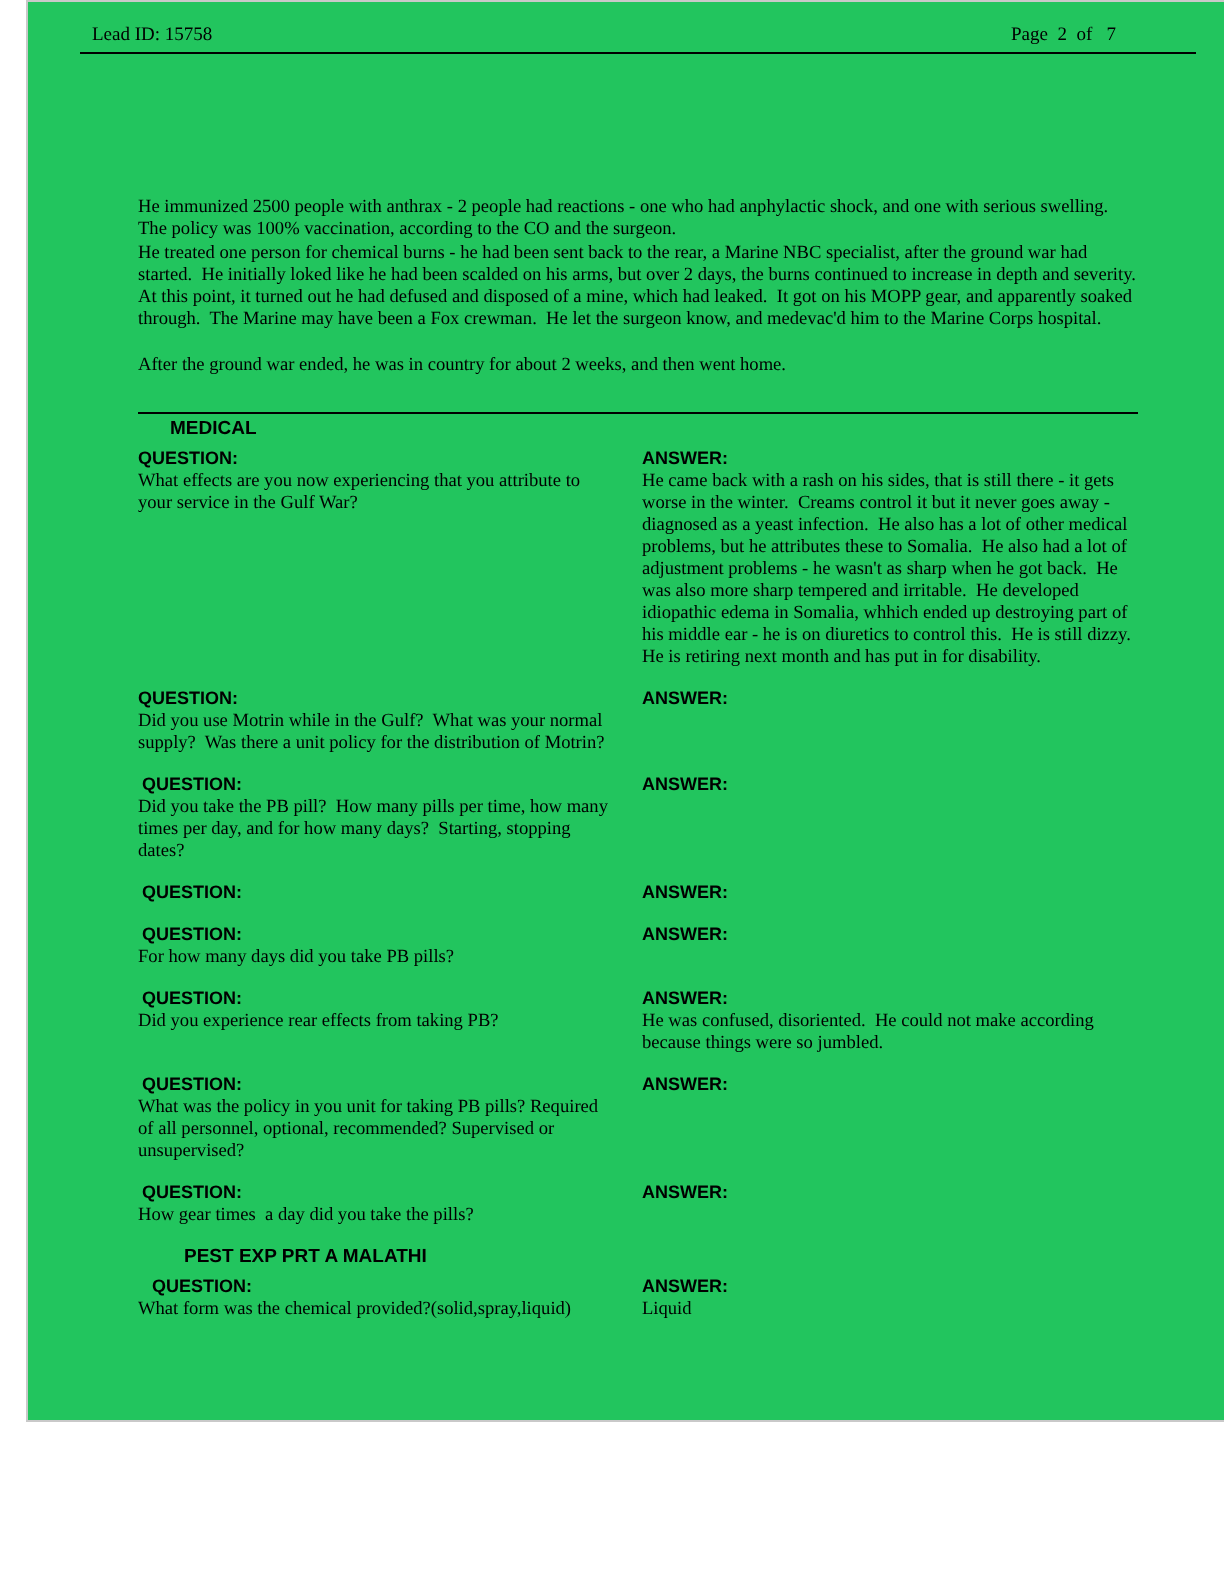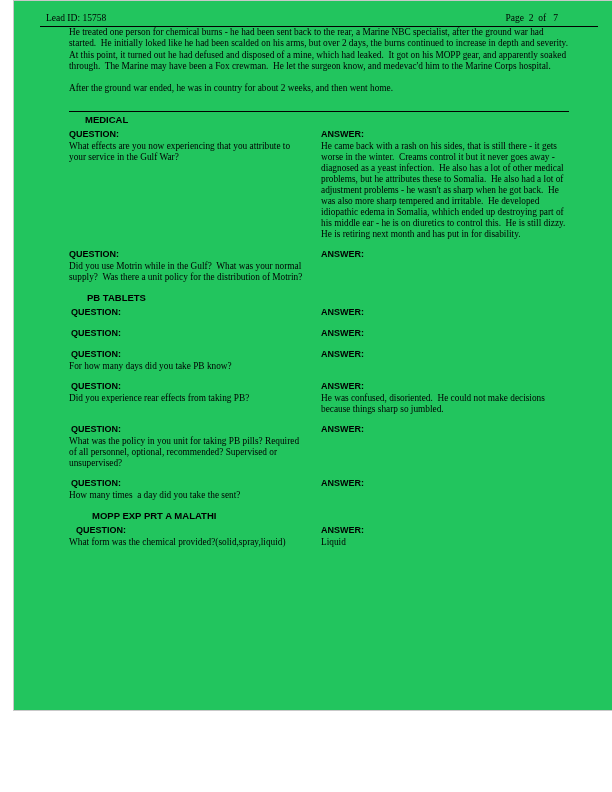--- a/index.html
+++ b/index.html
@@ -83,6 +83,7 @@
 
   <div class="content">
 
+    <p class="para p1">He immunized 2500 people with anthrax - 2 people had reactions - one who had anphylactic shock, and one with serious swelling.  The policy was 100% vaccination, according to the CO and the surgeon.</p>
     <p class="para p2">He treated one person for chemical burns - he had been sent back to the rear, a Marine NBC specialist, after the ground war had started.  He initially loked like he had been scalded on his arms, but over 2 days, the burns continued to increase in depth and severity.  At this point, it turned out he had defused and disposed of a mine, which had leaked.  It got on his MOPP gear, and apparently soaked through.  The Marine may have been a Fox crewman.  He let the surgeon know, and medevac'd him to the Marine Corps hospital.</p>
     <p class="para p3">After the ground war ended, he was in country for about 2 weeks, and then went home.</p>
 

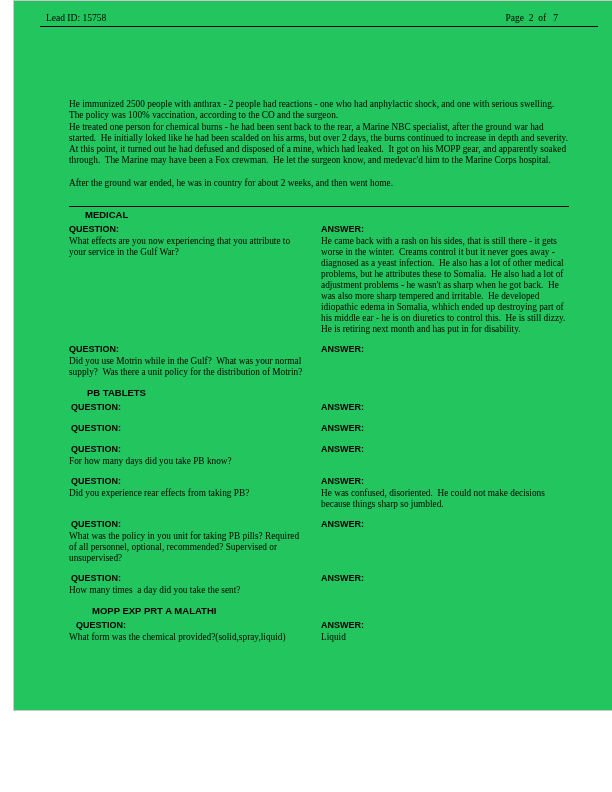--- a/index.html
+++ b/index.html
@@ -116,7 +116,6 @@
     </div>
 
     <div class="section s1">
-      <div class="section-title">PB TABLETS</div>
 
       <div class="qa">
         <div class="qcol">

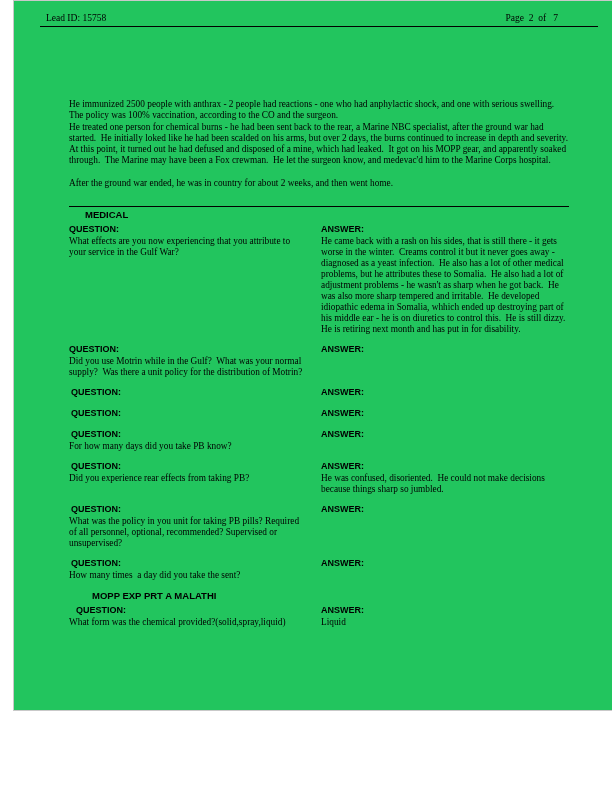--- a/index.html
+++ b/index.html
@@ -120,6 +120,7 @@
       <div class="qa">
         <div class="qcol">
           <div class="label">QUESTION:</div>
+          <div class="qtext">Did you take the PB pill?  How many pills per time, how many times per day, and for how many days?  Starting, stopping dates?</div>
         </div>
         <div class="acol">
           <div class="label">ANSWER:</div>

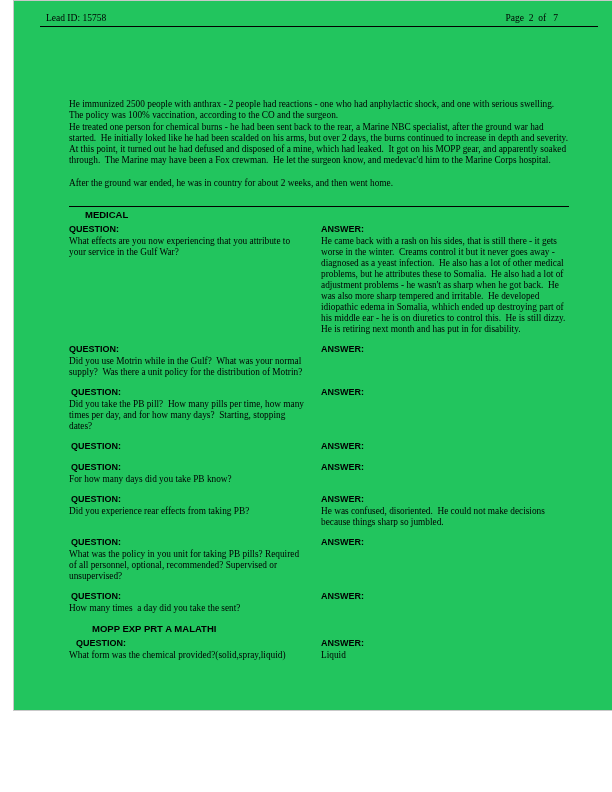--- a/index.html
+++ b/index.html
@@ -140,7 +140,7 @@
       <div class="qa">
         <div class="qcol">
           <div class="label">QUESTION:</div>
-          <div class="qtext">For how many days did you take PB know?</div>
+          <div class="qtext">For how many days did you take PB pills?</div>
         </div>
         <div class="acol">
           <div class="label">ANSWER:</div>

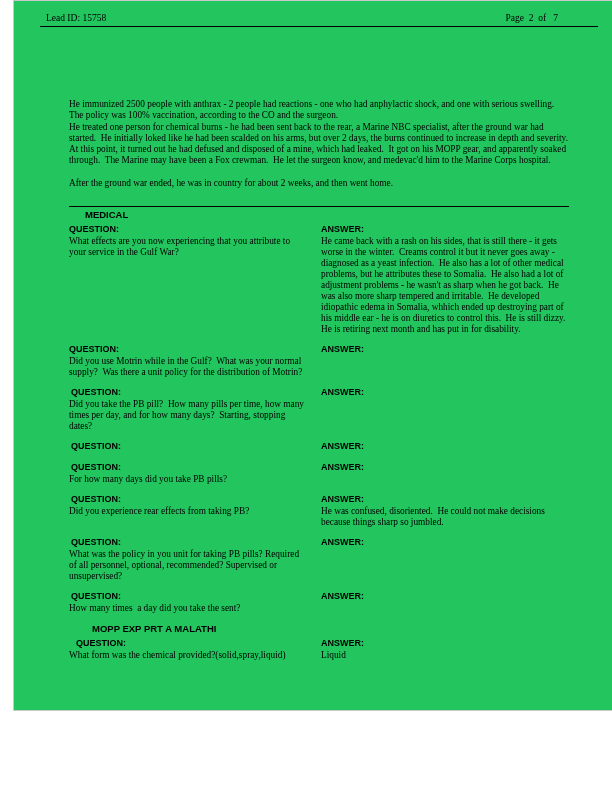--- a/index.html
+++ b/index.html
@@ -155,7 +155,7 @@
         </div>
         <div class="acol">
           <div class="label">ANSWER:</div>
-          <div class="atext">He was confused, disoriented.  He could not make decisions because things sharp so jumbled.</div>
+          <div class="atext">He was confused, disoriented.  He could not make according because things were so jumbled.</div>
         </div>
       </div>
 

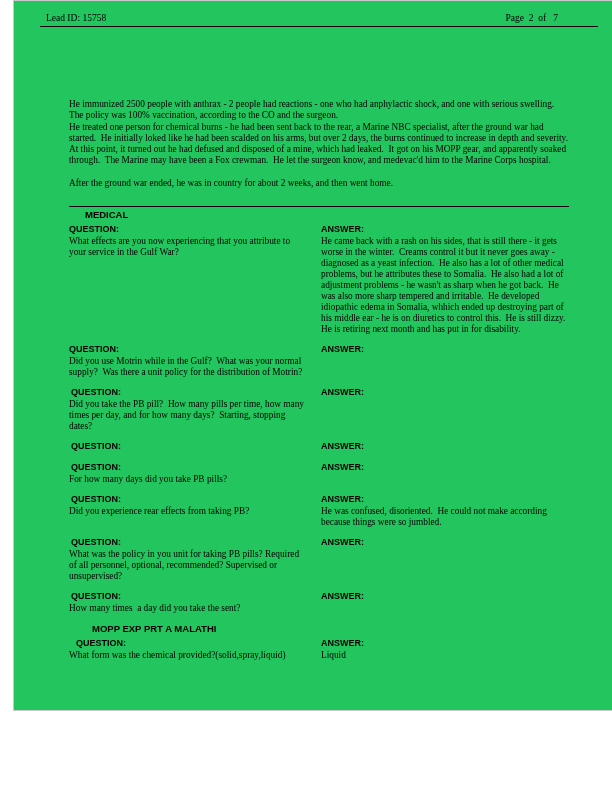--- a/index.html
+++ b/index.html
@@ -172,7 +172,7 @@
       <div class="qa">
         <div class="qcol">
           <div class="label">QUESTION:</div>
-          <div class="qtext">How many times  a day did you take the sent?</div>
+          <div class="qtext">How gear times  a day did you take the pills?</div>
         </div>
         <div class="acol">
           <div class="label">ANSWER:</div>

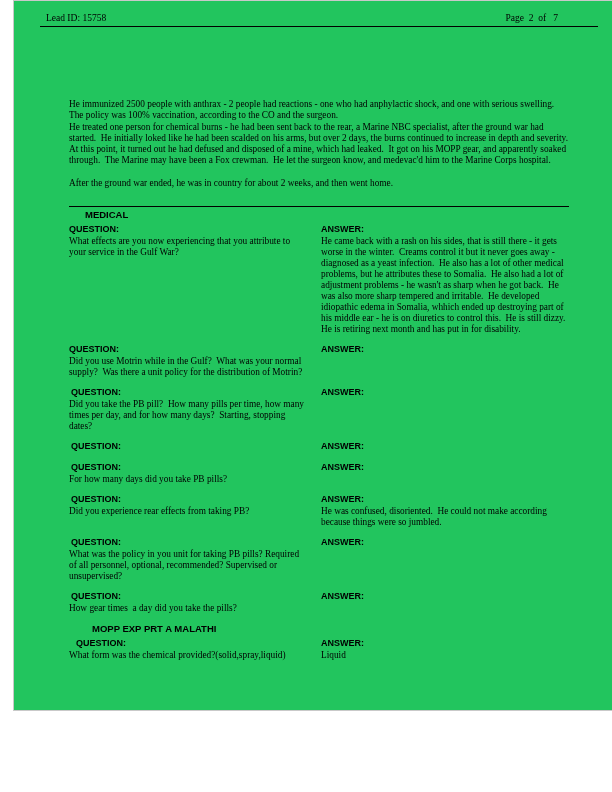--- a/index.html
+++ b/index.html
@@ -182,7 +182,7 @@
     </div>
 
     <div class="section s2">
-      <div class="section-title">MOPP EXP PRT A MALATHI</div>
+      <div class="section-title">PEST EXP PRT A MALATHI</div>
 
       <div class="qa">
         <div class="qcol">

